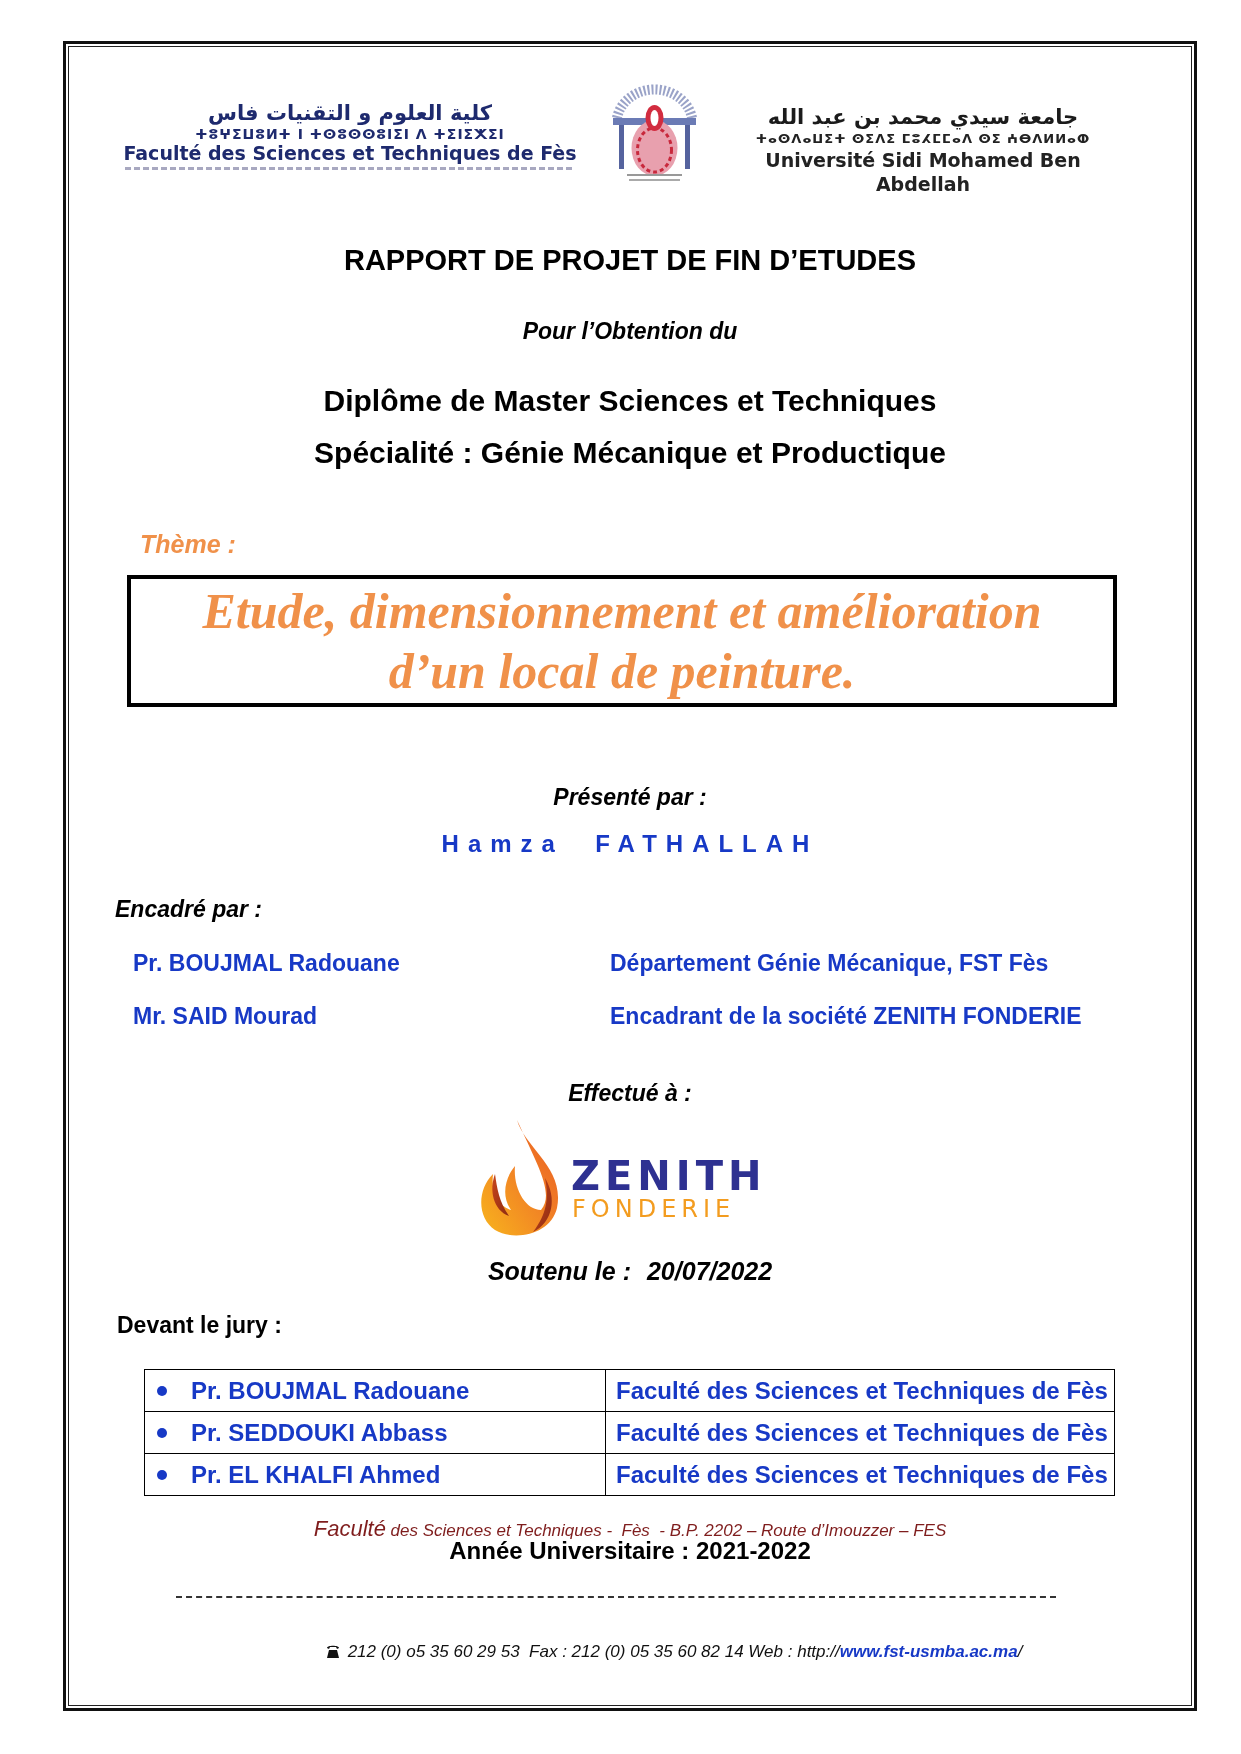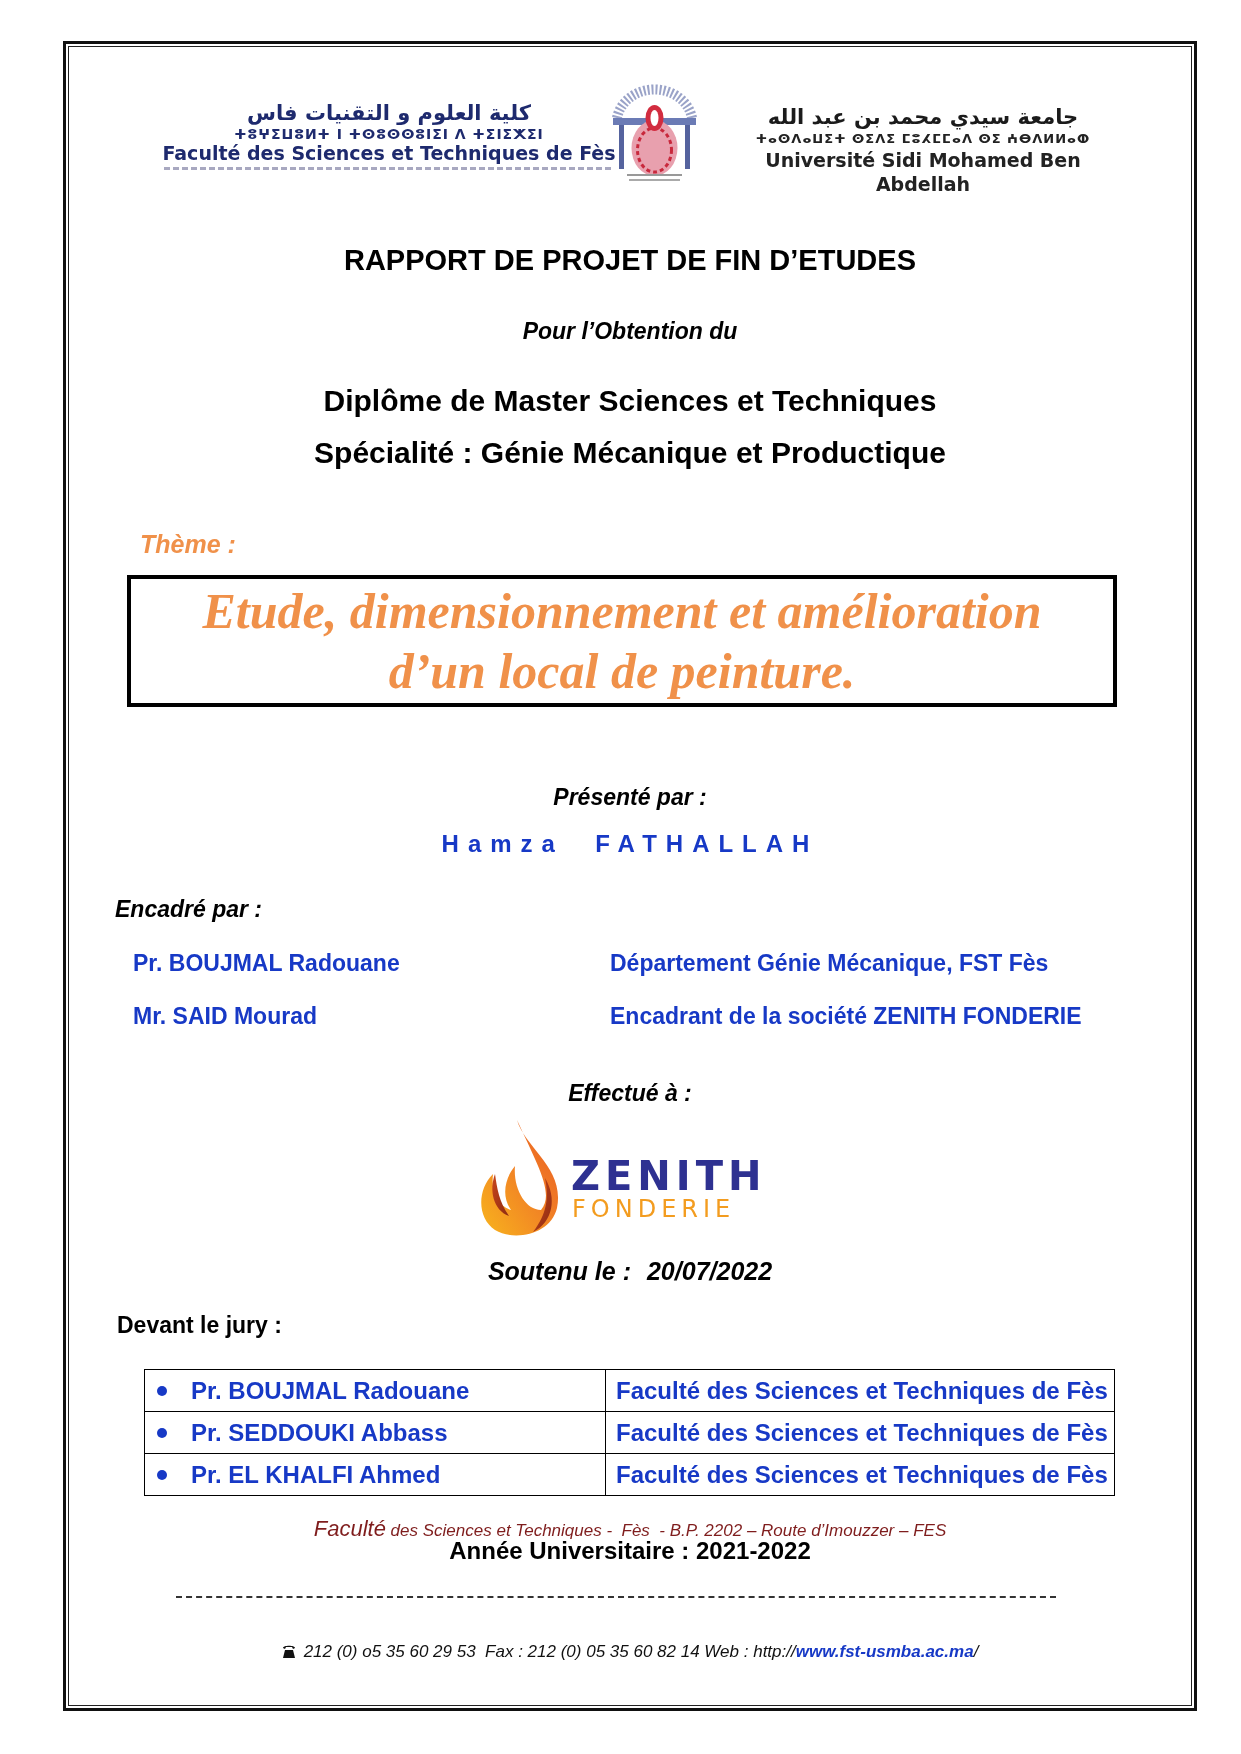--- a/index.html
+++ b/index.html
@@ -12,7 +12,7 @@
                  border: 1px solid #222; box-sizing: border-box; }
 
   
-  .logo-left { position: absolute; left: 120px; top: 100px; width: 460px; text-align: center; margin-left: 39px; }
+  .logo-left { position: absolute; left: 120px; top: 100px; width: 460px; text-align: center; }
   .logo-left .ar { font-family: "DejaVu Sans", sans-serif; font-size: 21px; font-weight: bold; color: #1e2a6e; direction: rtl; line-height: 26px; }
   .logo-left .tf { font-family: "DejaVu Sans", sans-serif; font-size: 14px; font-weight: bold; color: #1e2a6e; letter-spacing: 1px; line-height: 16px; }
   .logo-left .fr { font-family: "DejaVu Sans", sans-serif; font-size: 19px; font-weight: bold; color: #1e2a6e; line-height: 22px; }

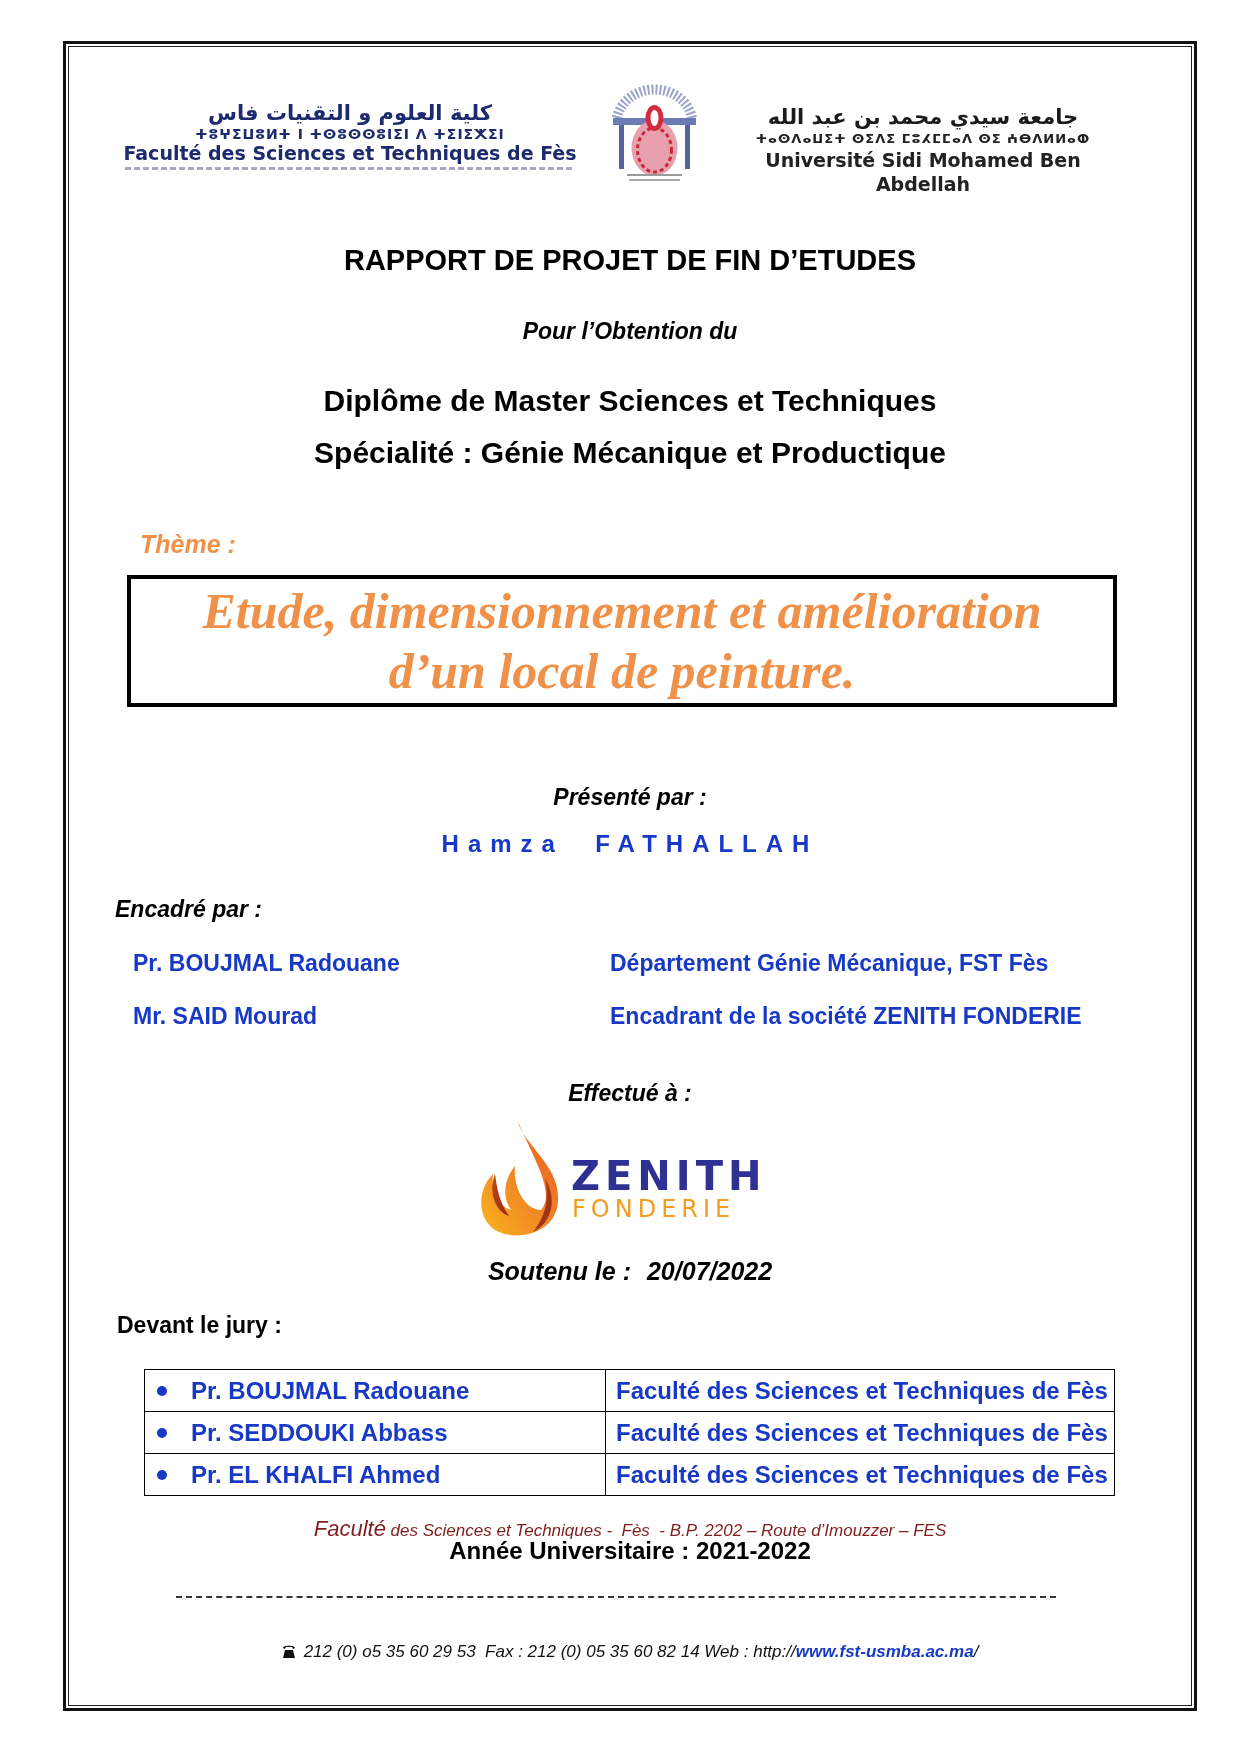--- a/index.html
+++ b/index.html
@@ -180,7 +180,7 @@
 
 <div class="dash-line"></div>
 <div class="center-line addr" style="white-space:pre;"><span class="big">Faculté</span><span> des Sciences et Techniques -  Fès  - B.P. 2202 – Route d’Imouzzer – FES</span></div>
-<div class="center-line contact" style="white-space:pre;"><svg class="phone-icon" viewBox="0 0 14 15">
+<div class="center-line contact" style="white-space:pre;padding-left:44px;"><svg class="phone-icon" viewBox="0 0 14 15">
       <path d="M1 4 C1 1 13 1 13 4 L11 5 L10 3 L4 3 L3 5 Z" fill="#111"></path>
       <path d="M3 6 L11 6 L13 14 L1 14 Z" fill="#111"></path>
     </svg><span>212 (0) o5 35 60 29 53  Fax : 212 (0) 05 35 60 82 14 Web : http://</span><a href="#">www.fst-usmba.ac.ma</a><span>/</span></div>

